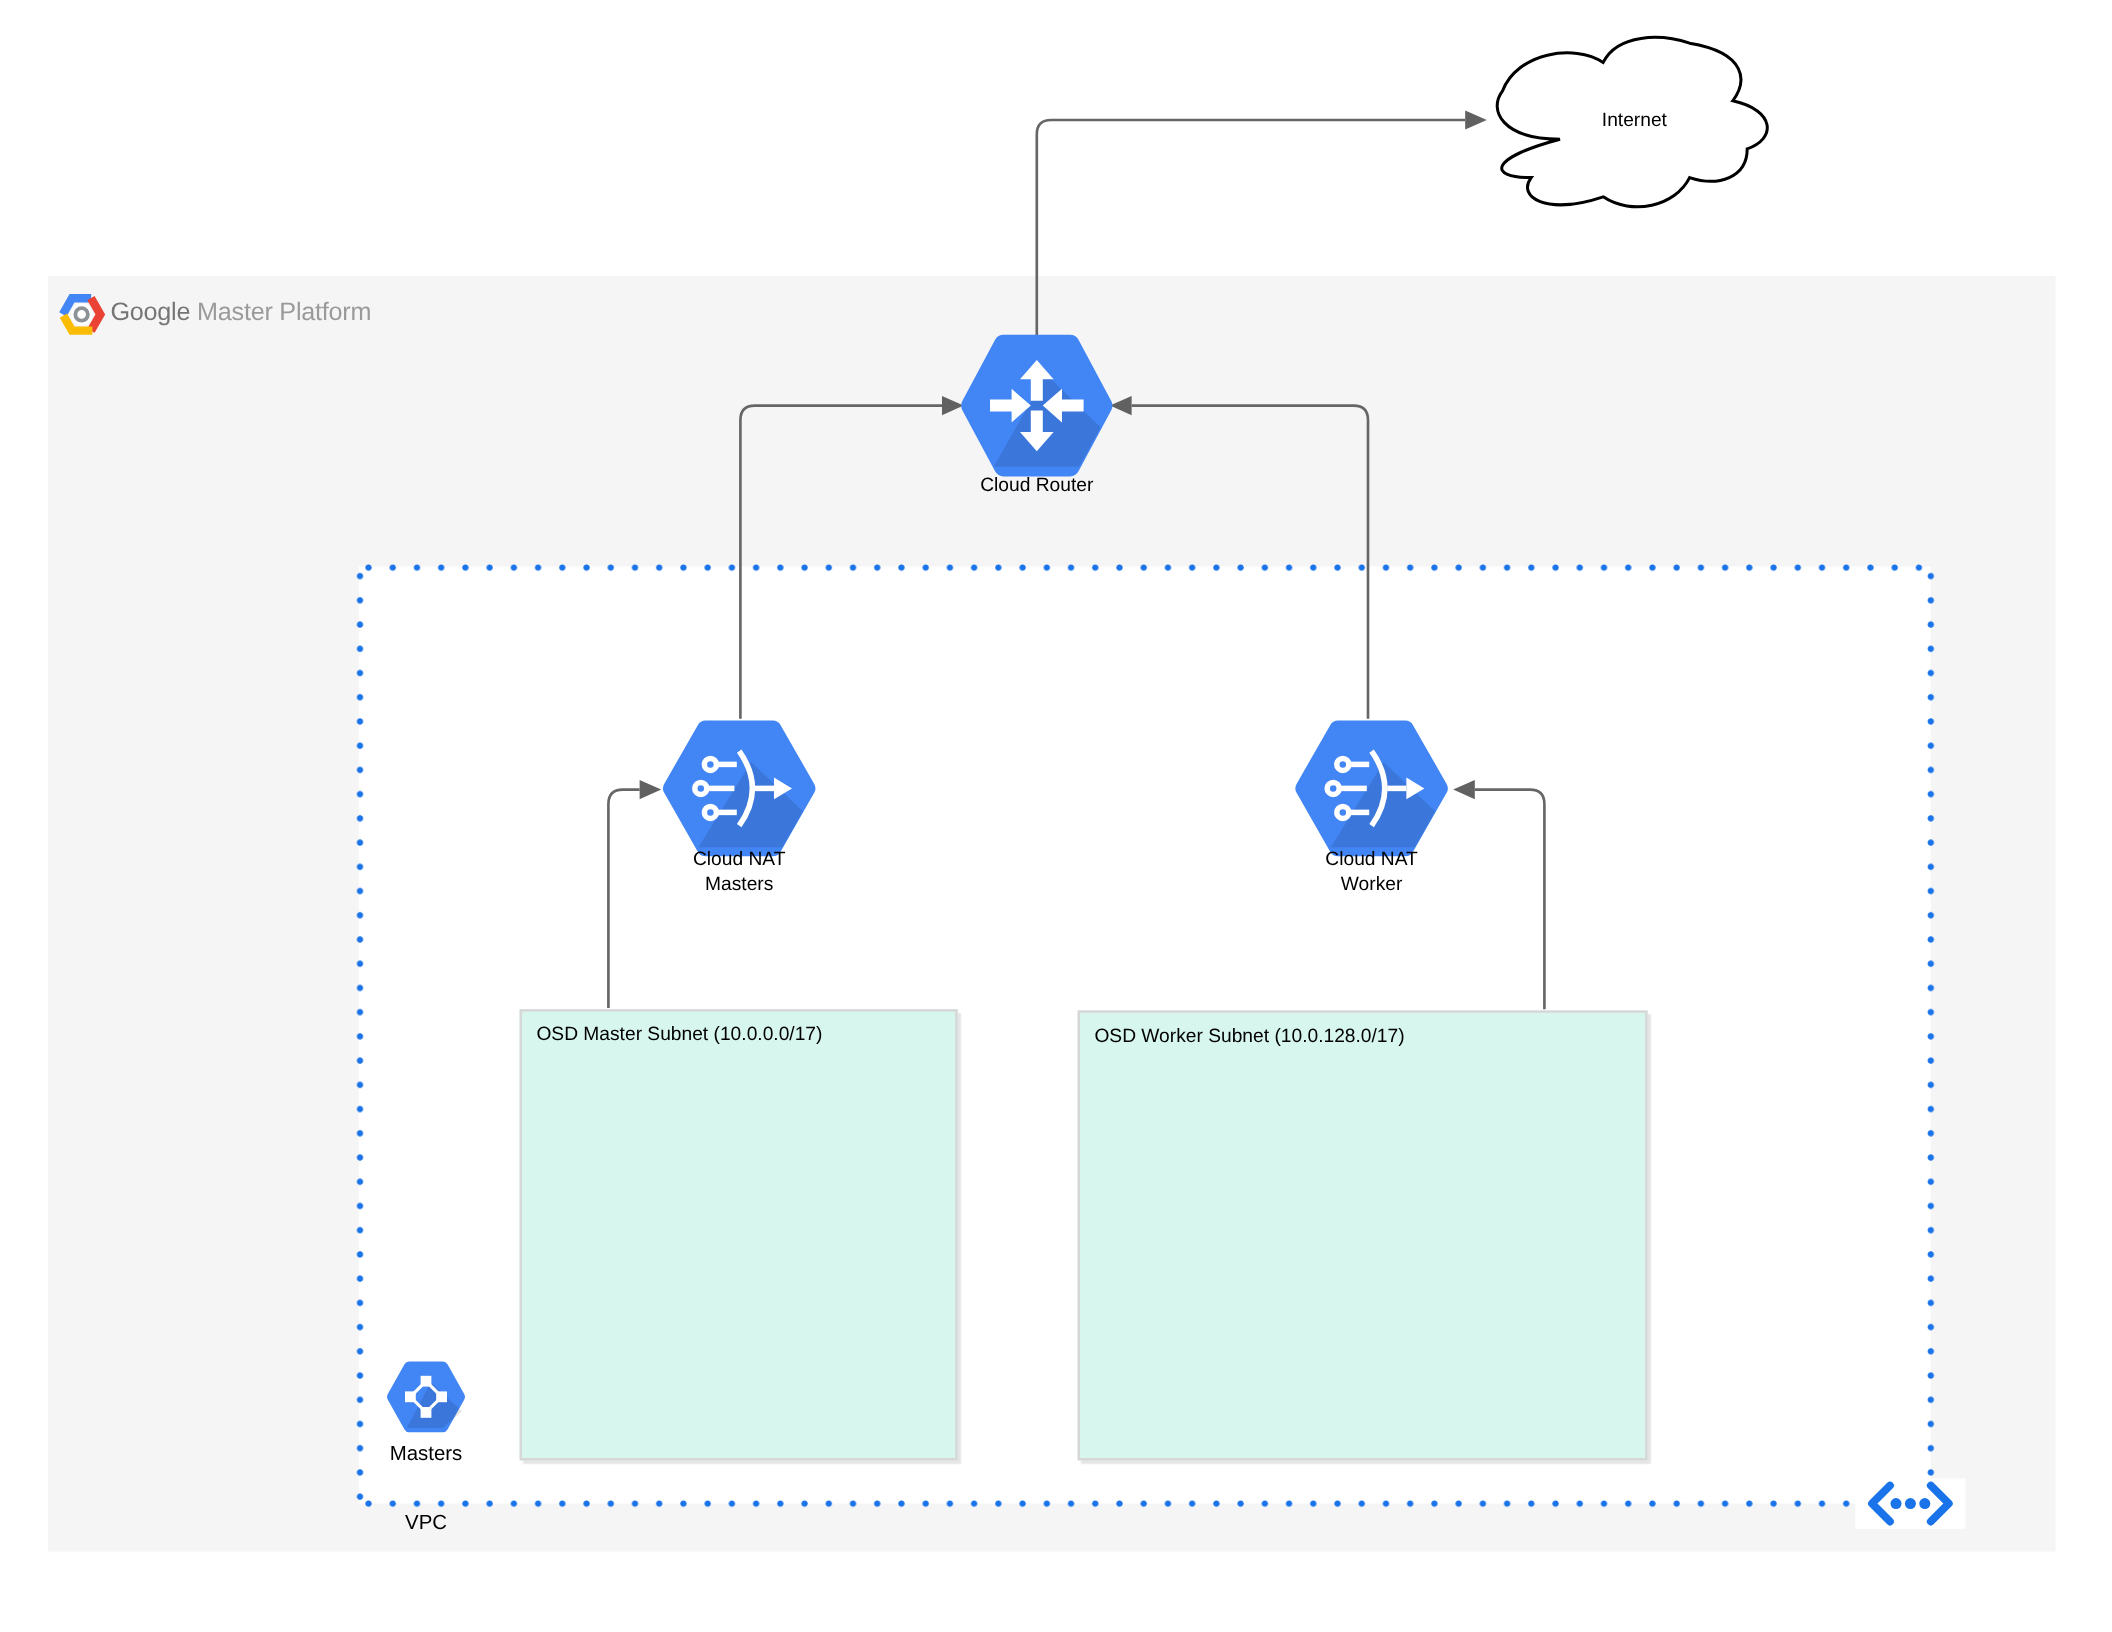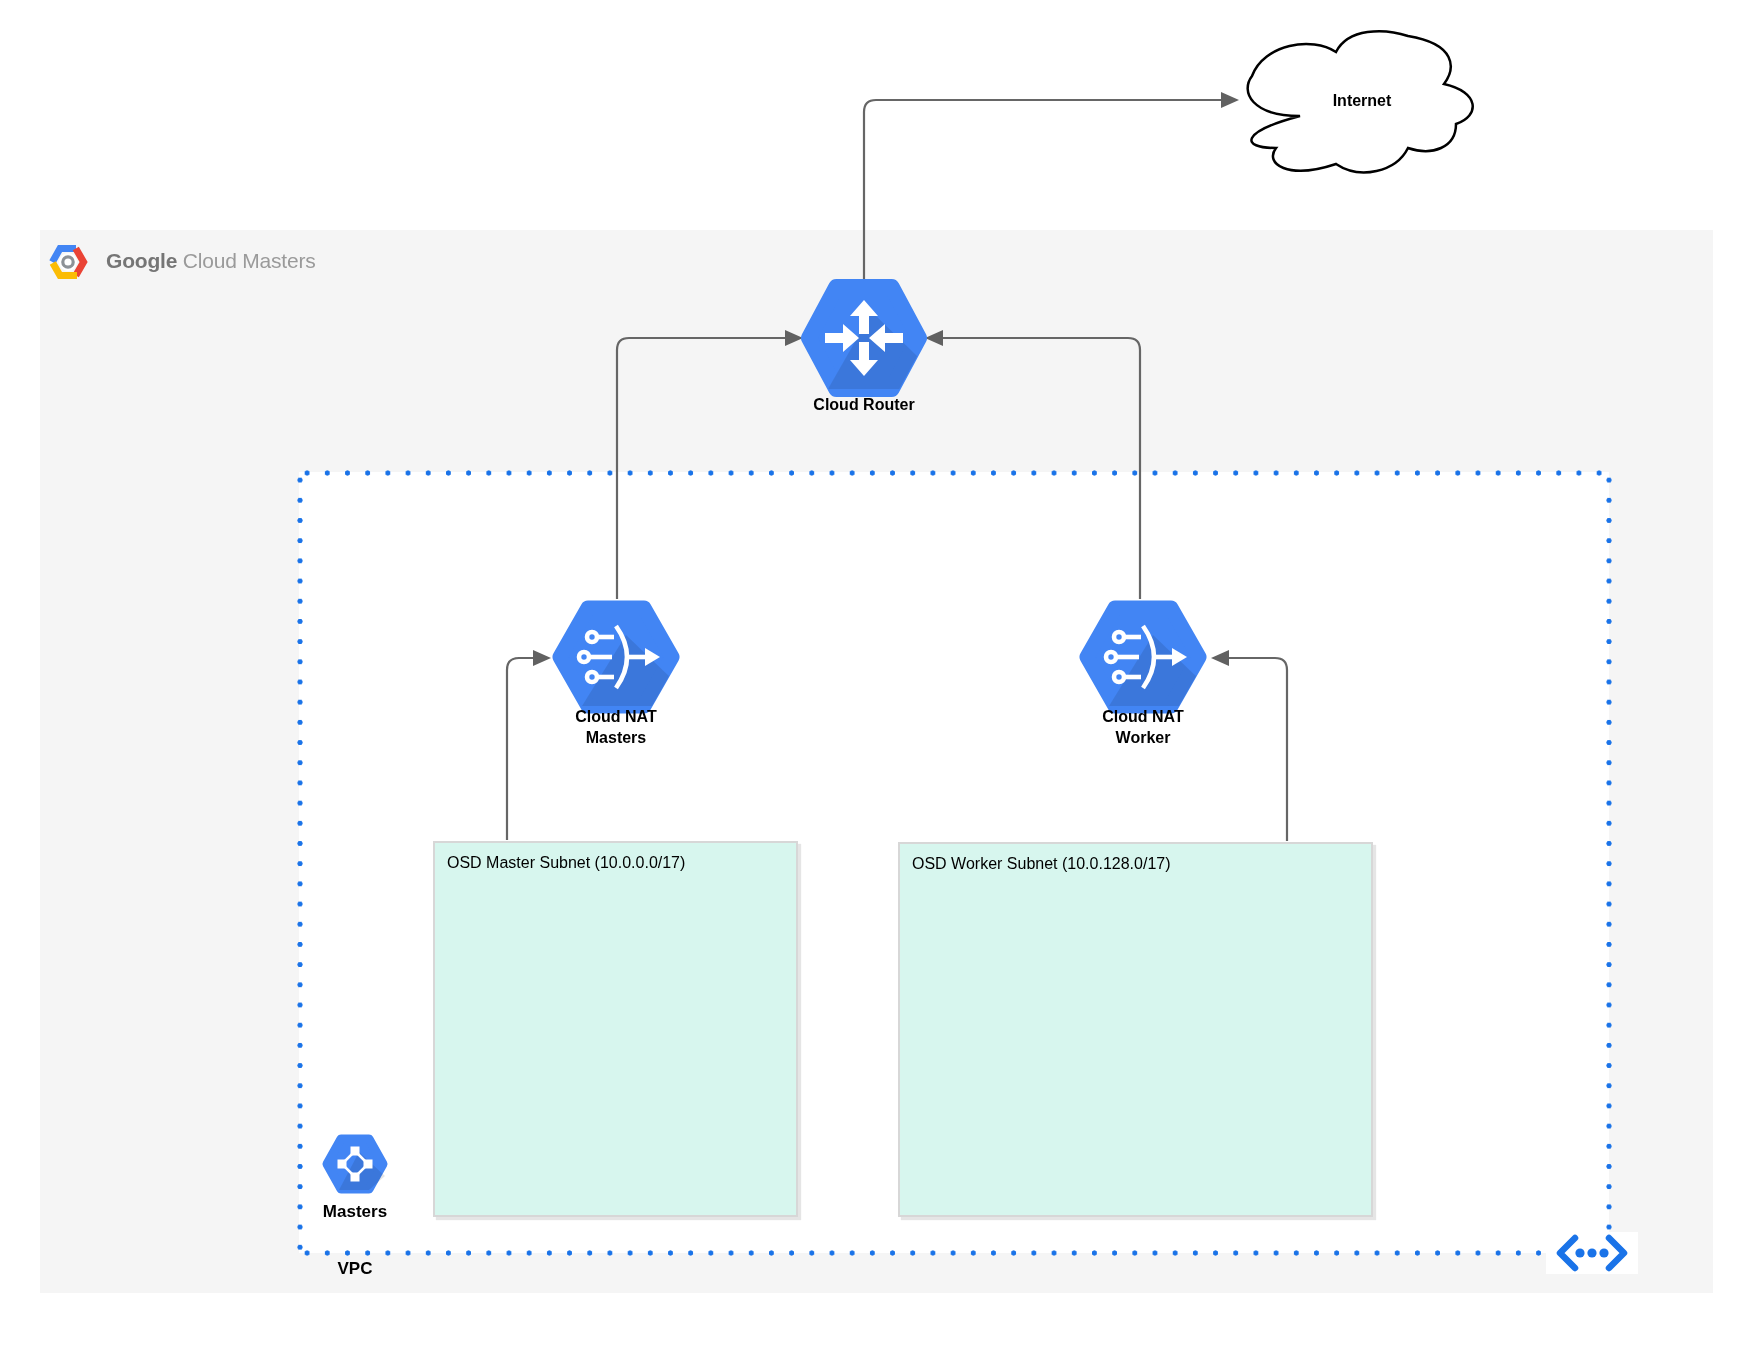--- a/index.html
+++ b/index.html
@@ -29,7 +29,7 @@
 
   .svg-layer{position:absolute;left:0;top:0;width:1760px;height:1360px;pointer-events:none;}
 
-  .lbl{position:absolute;color:#000;font-size:16px;line-height:21px;text-align:center;white-space:nowrap;font-weight:bold;}
+  .lbl{position:absolute;color:#000;font-size:16px;line-height:21px;text-align:center;white-space:nowrap;}
   .lbl.center{transform:translateX(-50%);}
   .logo-text{position:absolute;left:92px;top:249px;font-size:21px;letter-spacing:-0.2px;white-space:nowrap;}
   .logo-brand{color:#757575;font-weight:bold;margin-left:14px;}

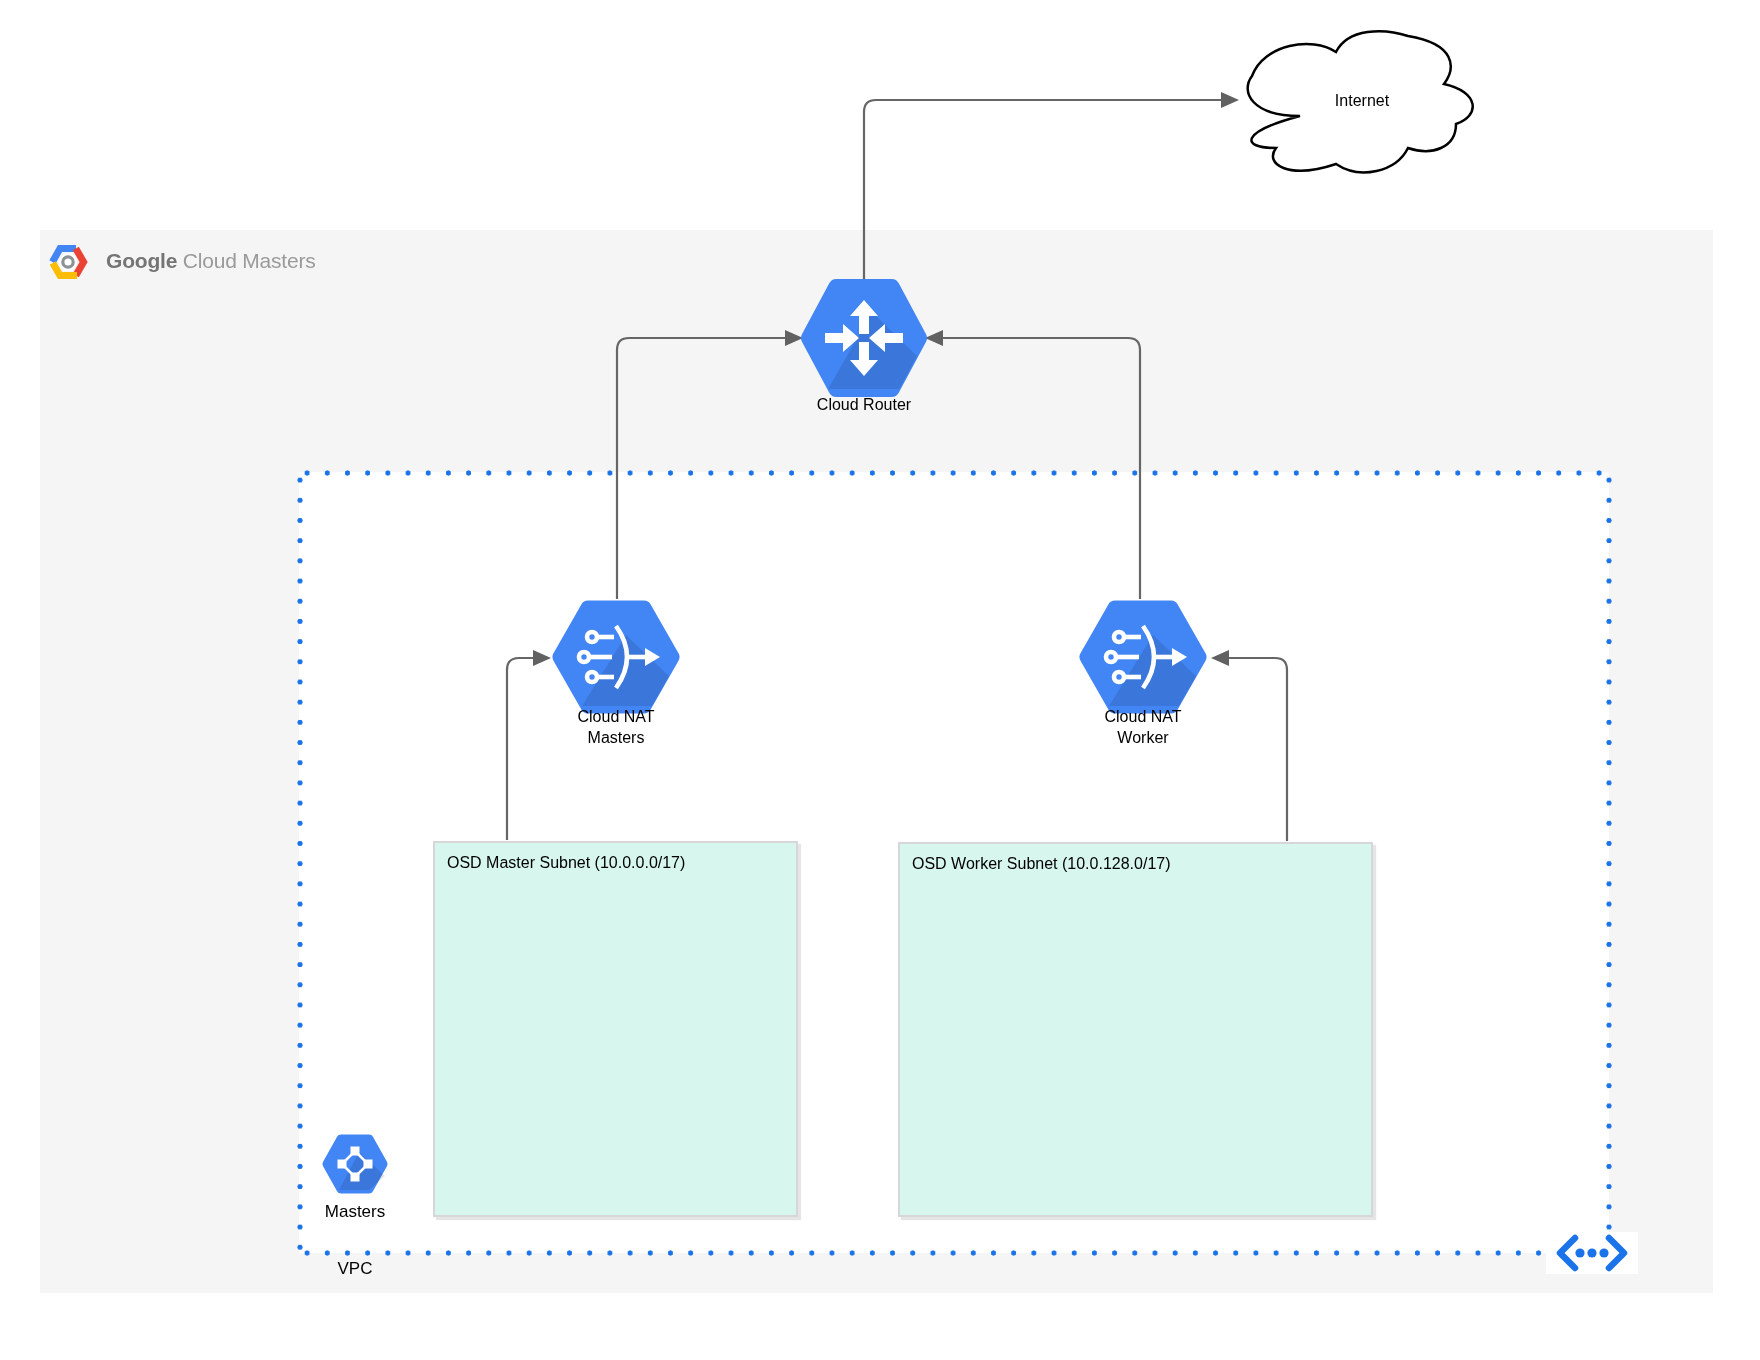--- a/index.html
+++ b/index.html
@@ -32,7 +32,7 @@
   .lbl{position:absolute;color:#000;font-size:16px;line-height:21px;text-align:center;white-space:nowrap;}
   .lbl.center{transform:translateX(-50%);}
   .logo-text{position:absolute;left:92px;top:249px;font-size:21px;letter-spacing:-0.2px;white-space:nowrap;}
-  .logo-brand{color:#757575;font-weight:bold;margin-left:14px;}
+  .logo-brand{color:#757575;font-weight:normal;}
   .logo-product{color:#9a9a9a;font-weight:normal;}
 </style>
 </head>

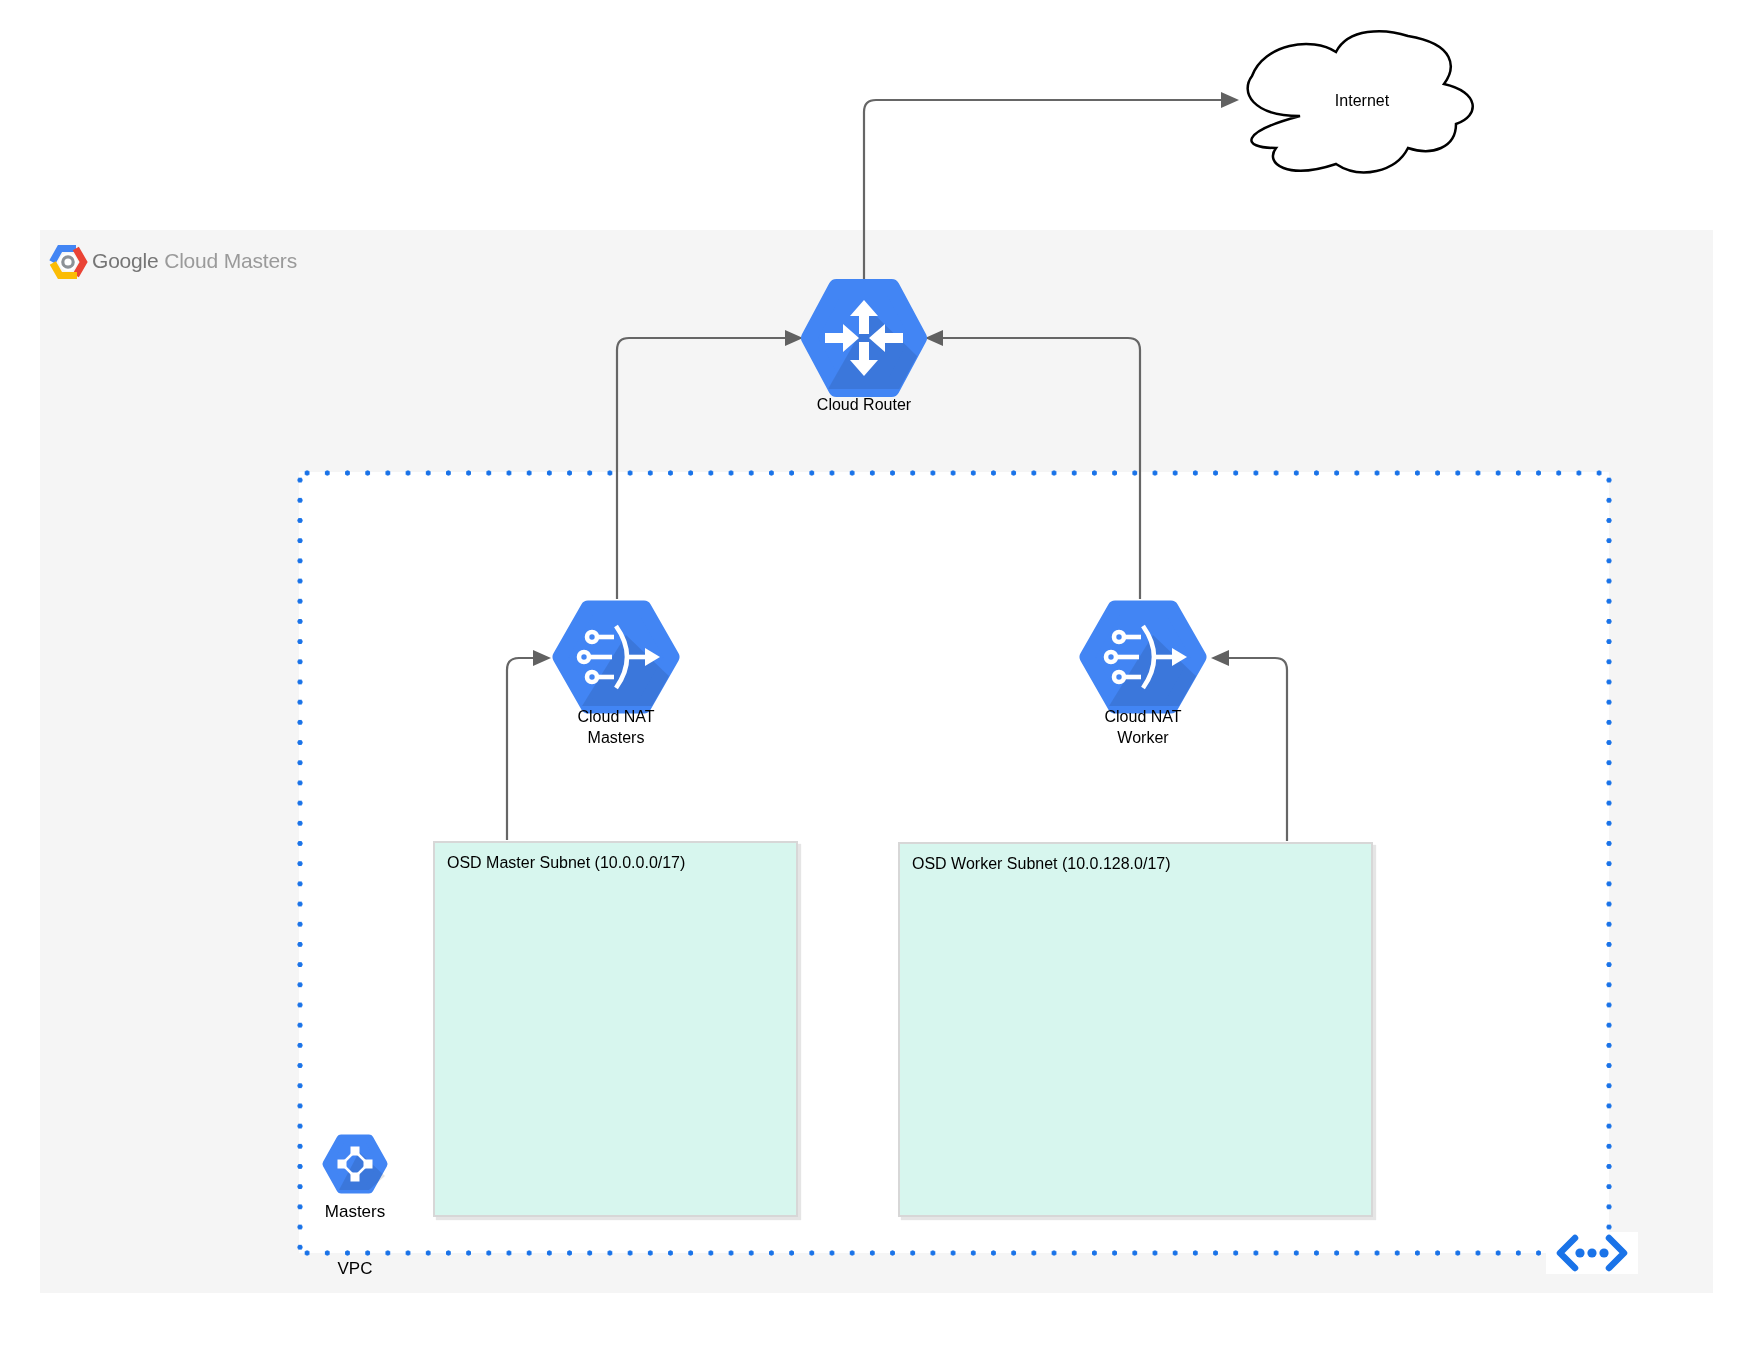--- a/index.html
+++ b/index.html
@@ -183,7 +183,7 @@
 
   <div class="logo-text">
     <span class="logo-brand">Google</span>
-    <span class="logo-product">Cloud Masters</span>
+    <span class="logo-product">Master Platform</span>
   </div>
 
   <div class="lbl center" style="left:1362px;top:90px;">Internet</div>

